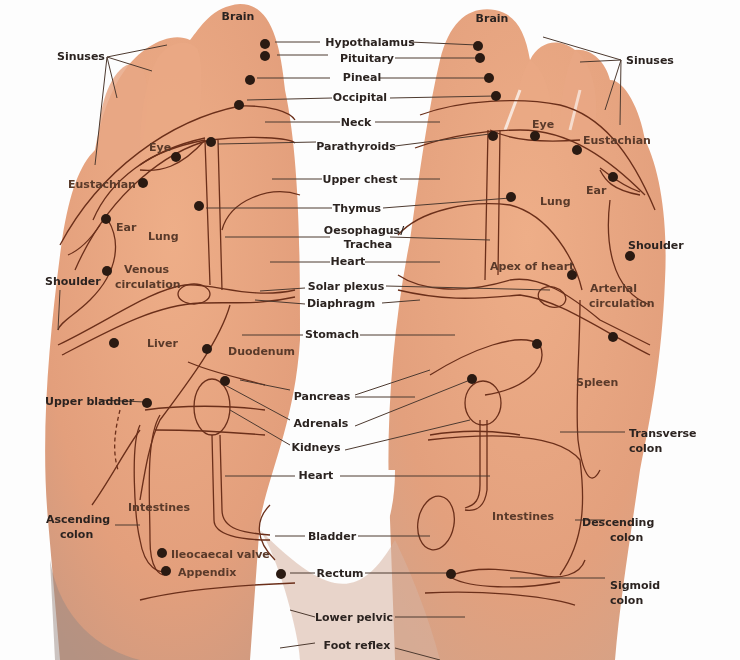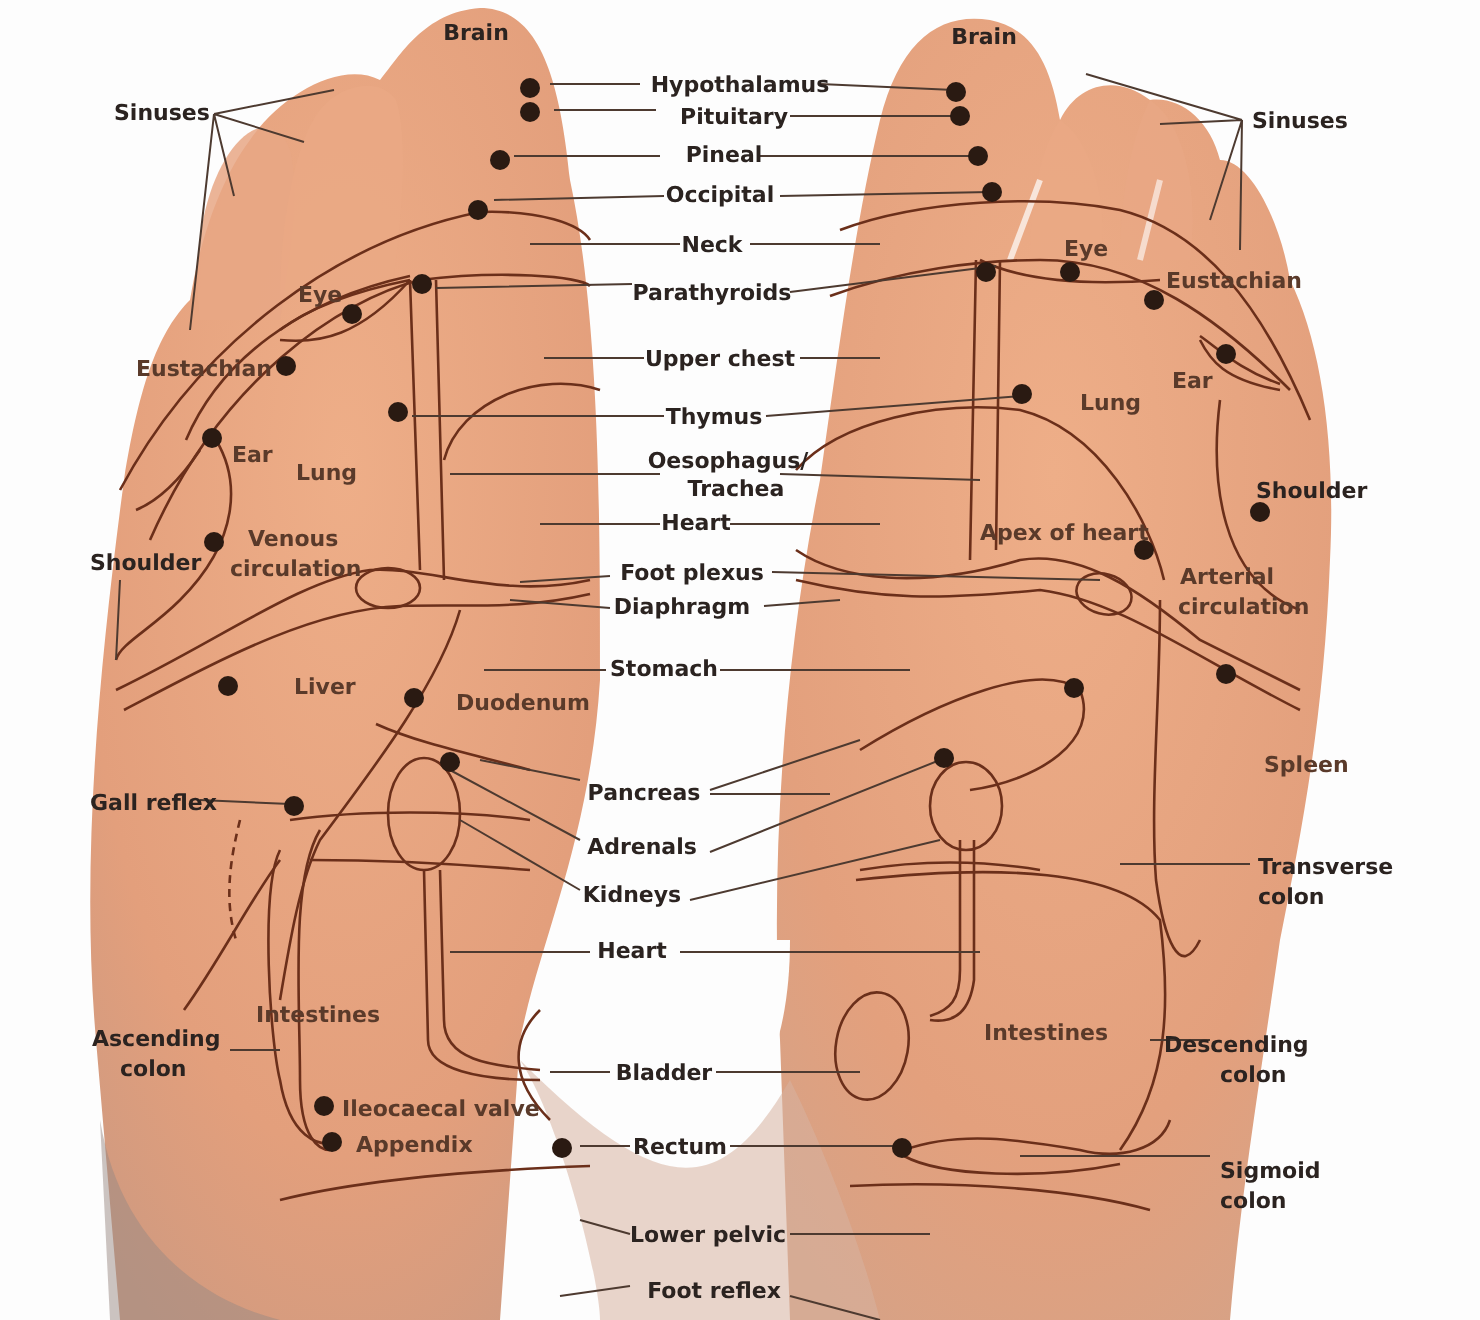--- a/index.html
+++ b/index.html
@@ -165,7 +165,7 @@
   <div class="lbl c" style="left:364px;top:224px">Oesophagus/</div>
   <div class="lbl c" style="left:368px;top:238px">Trachea</div>
   <div class="lbl c" style="left:348px;top:255px">Heart</div>
-  <div class="lbl c" style="left:346px;top:280px">Foot plexus</div>
+  <div class="lbl c" style="left:346px;top:280px">Solar plexus</div>
   <div class="lbl c" style="left:341px;top:297px">Diaphragm</div>
   <div class="lbl c" style="left:332px;top:328px">Stomach</div>
   <div class="lbl c" style="left:322px;top:390px">Pancreas</div>

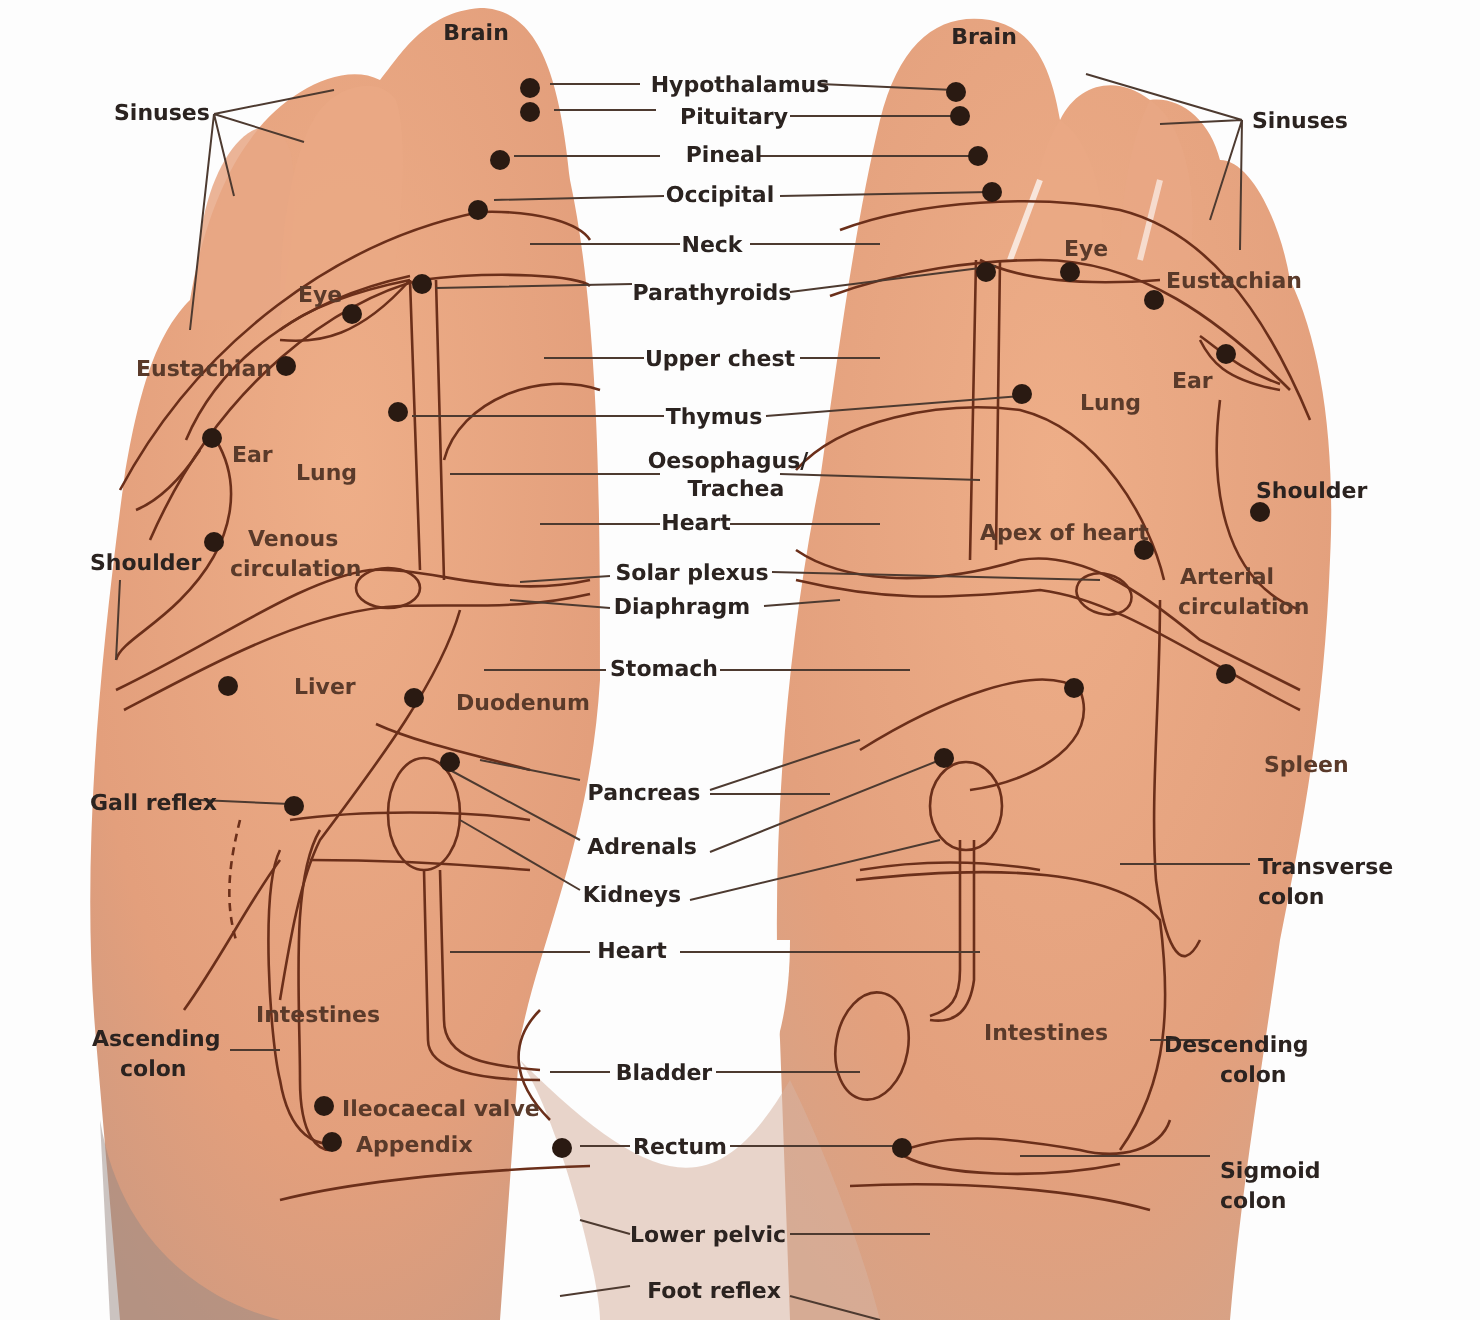--- a/index.html
+++ b/index.html
@@ -203,7 +203,7 @@
   <div class="lbl in" style="left:490px;top:260px">Apex of heart</div>
   <div class="lbl in" style="left:590px;top:282px">Arterial</div>
   <div class="lbl in" style="left:589px;top:297px">circulation</div>
-  <div class="lbl in" style="left:632px;top:376px">Spleen</div>
+  <div class="lbl in" style="left:576px;top:376px">Spleen</div>
   <div class="lbl" style="left:629px;top:427px">Transverse</div>
   <div class="lbl" style="left:629px;top:442px">colon</div>
   <div class="lbl in" style="left:492px;top:510px">Intestines</div>

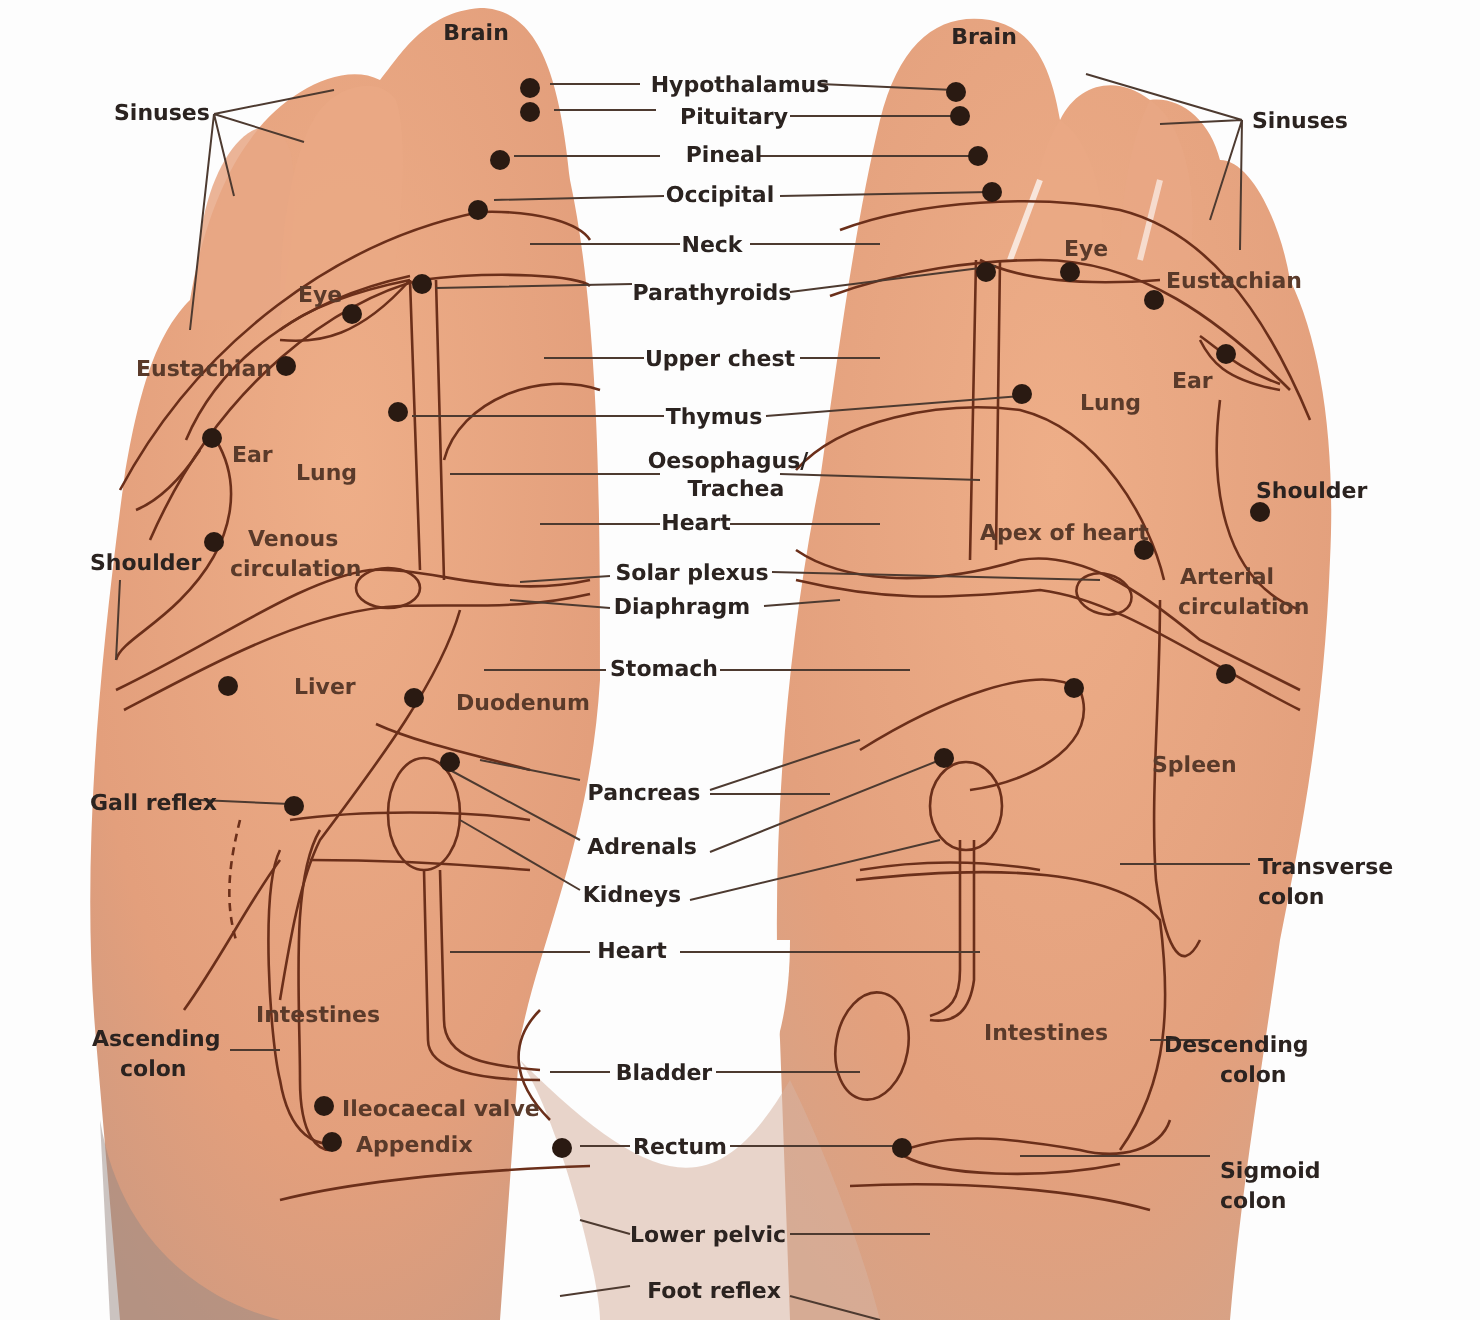--- a/index.html
+++ b/index.html
@@ -187,7 +187,7 @@
   <div class="lbl in" style="left:115px;top:278px">circulation</div>
   <div class="lbl in" style="left:147px;top:337px">Liver</div>
   <div class="lbl in" style="left:228px;top:345px">Duodenum</div>
-  <div class="lbl" style="left:45px;top:395px">Gall reflex</div>
+  <div class="lbl" style="left:45px;top:395px">Upper bladder</div>
   <div class="lbl in" style="left:128px;top:501px">Intestines</div>
   <div class="lbl" style="left:46px;top:513px">Ascending</div>
   <div class="lbl" style="left:60px;top:528px">colon</div>

